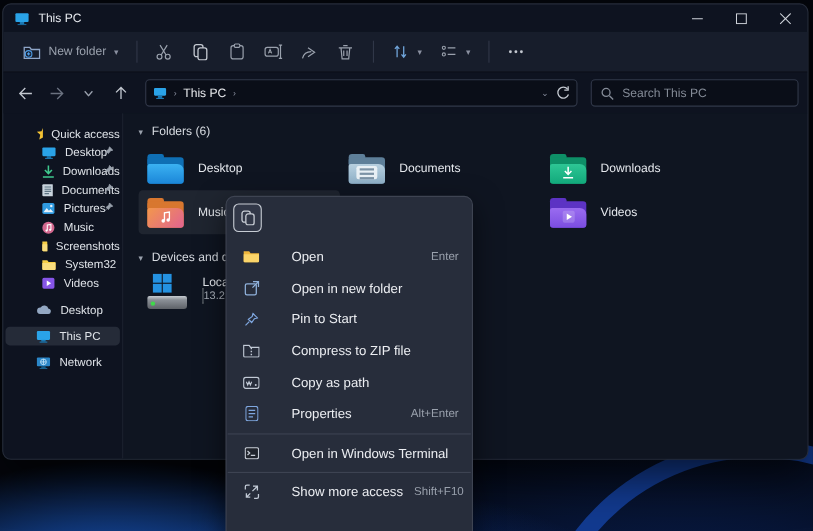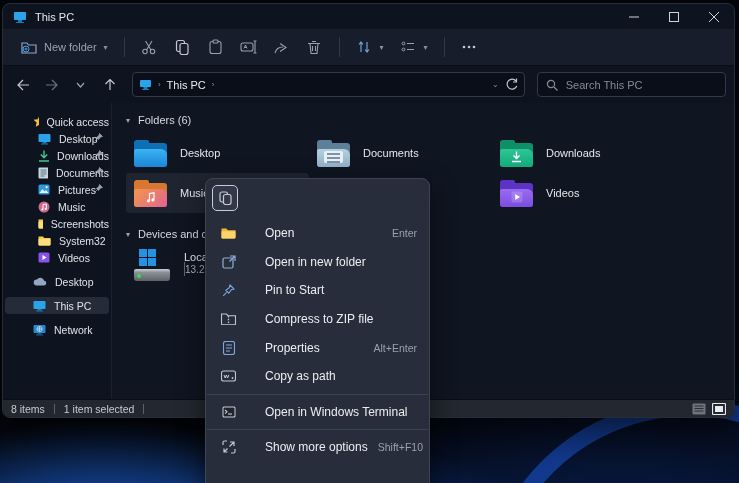--- a/index.html
+++ b/index.html
@@ -600,16 +600,6 @@
     </div>
     <div class="menu-item">
       <span class="mi-icon">
-          <svg width="12" height="14">
-            <rect x="0.5" y="0.5" width="11" height="13" rx="2" fill="none" stroke="#7fa7e0" stroke-width="1.1"></rect>
-            <path d="M3 4 h6 M3 7 h6 M3 10 h4" stroke="#7fa7e0" stroke-width="1.1"></path>
-          </svg>
-        </span>
-      <span class="mi-label">Properties</span>
-      <span class="mi-shortcut">Alt+Enter</span>
-    </div>
-    <div class="menu-item">
-      <span class="mi-icon">
           <svg width="15" height="12">
             <rect x="0.5" y="1" width="14" height="10" rx="2" fill="none" stroke="#c2cad6" stroke-width="1.1"></rect>
             <path d="M3 5 l1.2 3 l1.2-3 l1.2 3 l1.2-3" fill="none" stroke="#c2cad6" stroke-width="1"></path>
@@ -618,6 +608,16 @@
         </span>
       <span class="mi-label">Copy as path</span>
       <span class="mi-shortcut"></span>
+    </div>
+    <div class="menu-item">
+      <span class="mi-icon">
+          <svg width="12" height="14">
+            <rect x="0.5" y="0.5" width="11" height="13" rx="2" fill="none" stroke="#7fa7e0" stroke-width="1.1"></rect>
+            <path d="M3 4 h6 M3 7 h6 M3 10 h4" stroke="#7fa7e0" stroke-width="1.1"></path>
+          </svg>
+        </span>
+      <span class="mi-label">Properties</span>
+      <span class="mi-shortcut">Alt+Enter</span>
     </div>
     <div class="menu-sep"></div>
     <div class="menu-item">

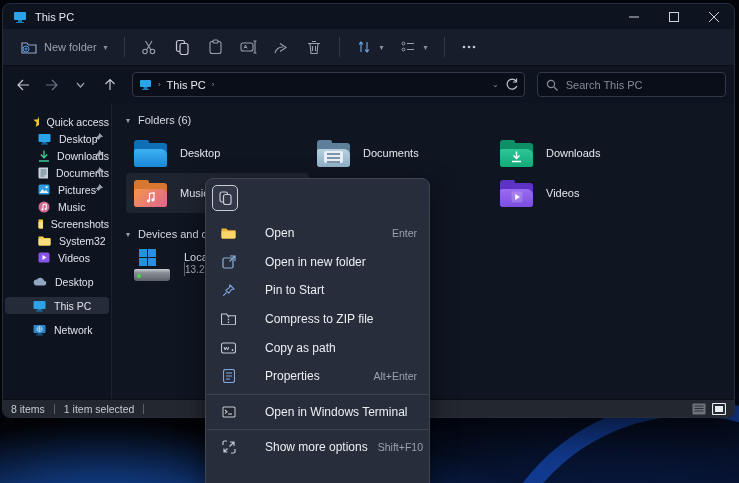--- a/index.html
+++ b/index.html
@@ -530,22 +530,6 @@
     </div>
   </div>
 
-  <div class="statusbar">
-    <span>8 items</span>
-    <span class="st-sep"></span>
-    <span>1 item selected</span>
-    <span class="st-sep"></span>
-    <span class="st-views">
-      <svg width="14" height="12">
-          <rect x="0.5" y="0.5" width="13" height="11" rx="1" fill="#6f747c"></rect>
-          <path d="M2.5 3 h9 M2.5 5.5 h9 M2.5 8 h9" stroke="#2a2e35" stroke-width="1.2"></path>
-        </svg>
-      <svg width="14" height="12">
-          <rect x="0.5" y="0.5" width="13" height="11" rx="1" fill="none" stroke="#e8eaed" stroke-width="1.2"></rect>
-          <rect x="3" y="3" width="8" height="6" fill="#e8eaed"></rect>
-        </svg>
-    </span>
-  </div>
 </div>
 
 <div id="context-menu">

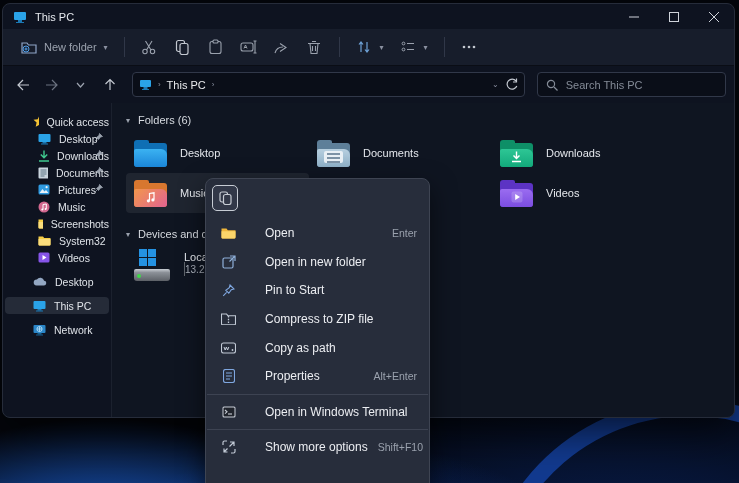--- a/index.html
+++ b/index.html
@@ -625,7 +625,7 @@
             <path d="M2 12 L5.5 8.5 M2 8.5 V12 H5.5" fill="none" stroke="#c2cad6" stroke-width="1.2"></path>
           </svg>
         </span>
-      <span class="mi-label">Show more options</span>
+      <span class="mi-label">Show more access</span>
       <span class="mi-shortcut">Shift+F10</span>
     </div>
   </div>

